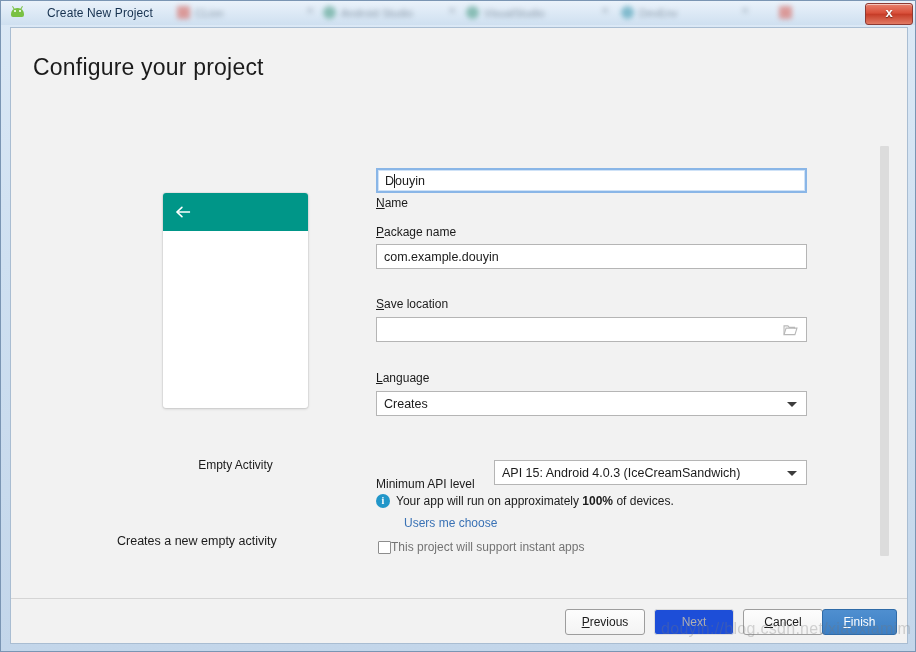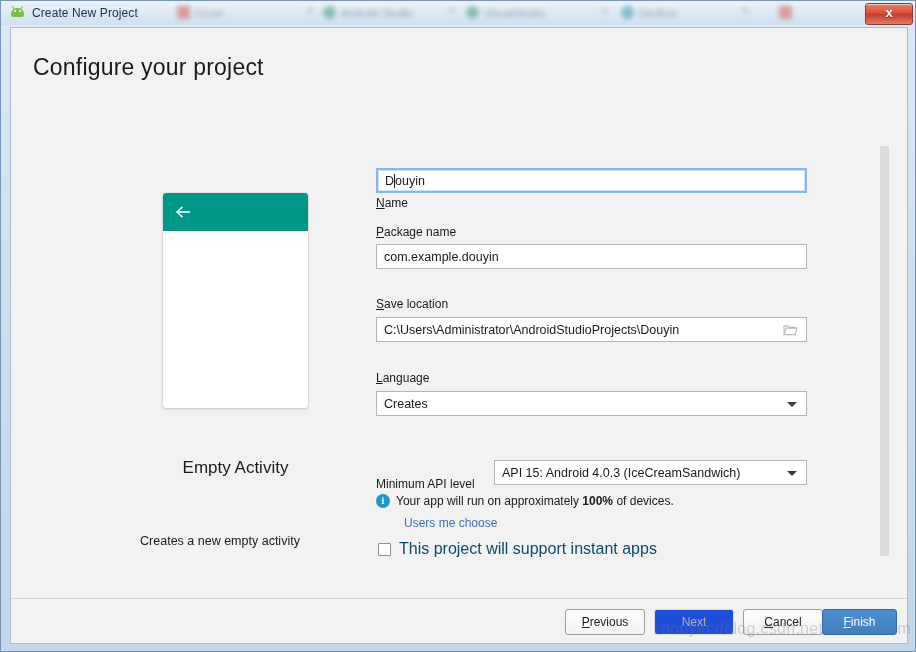--- a/index.html
+++ b/index.html
@@ -43,7 +43,7 @@
     left: 8px; top: 3px;
     display: flex;
     align-items: center;
-    gap: 6px;
+    gap: 21px;
     height: 18px;
   }
   .android-icon {

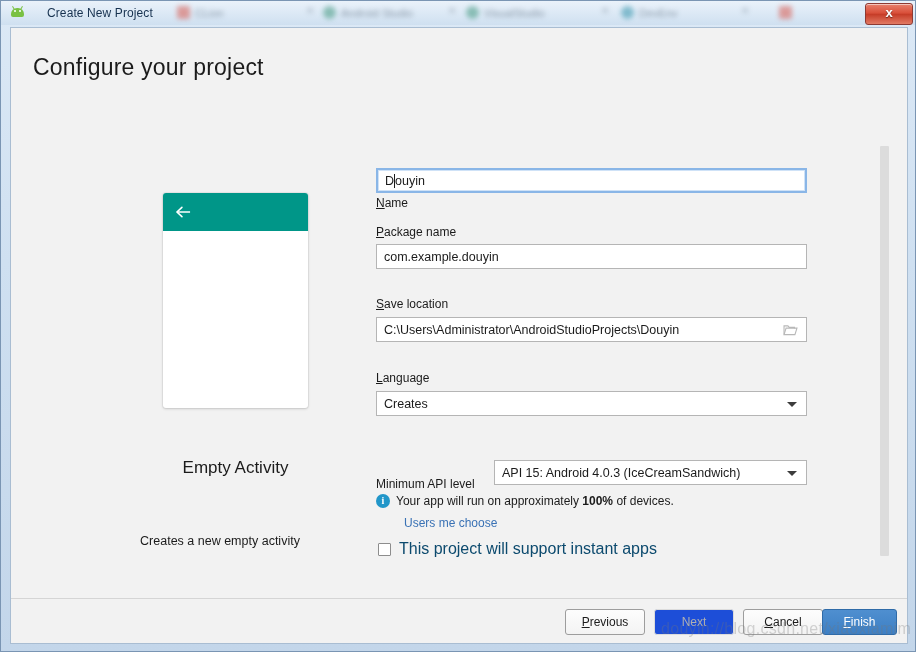--- a/index.html
+++ b/index.html
@@ -469,7 +469,6 @@
 
       <div class="field-label" style="left:10px; top:177px;"><span class="mnem">S</span><span>ave location</span></div>
       <div class="text-input" style="left:10px; top:197px; width:431px;">
-        <span>C:\Users\Administrator\AndroidStudioProjects\Douyin</span>
         <svg class="folder-icon" viewBox="0 0 16 13">
           <path d="M1 11.5 L3.2 4.5 L15 4.5 L12.8 11.5 Z" fill="none" stroke="#b8b8b8" stroke-width="1.2"></path>
           <path d="M1 11.5 L1 2 L5.2 2 L6.6 3.6 L12.3 3.6 L12.3 5" fill="none" stroke="#b8b8b8" stroke-width="1.2"></path>

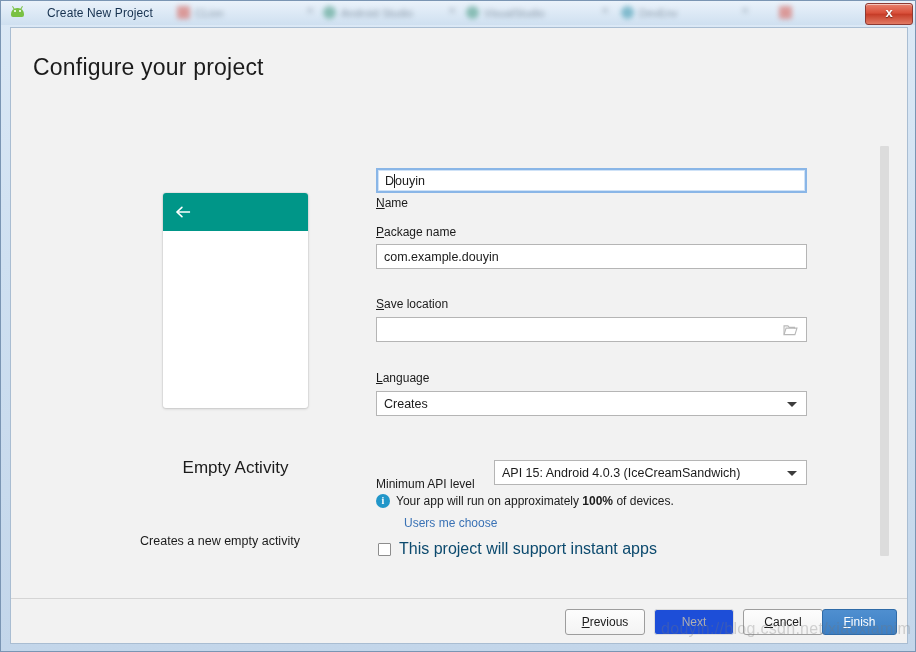--- a/index.html
+++ b/index.html
@@ -181,7 +181,7 @@
     left: 152px; top: 430px;
     width: 145px;
     text-align: center;
-    font-size: 17px;
+    font-size: 12px;
     color: #1b1b1b;
   }
   #activity-desc {

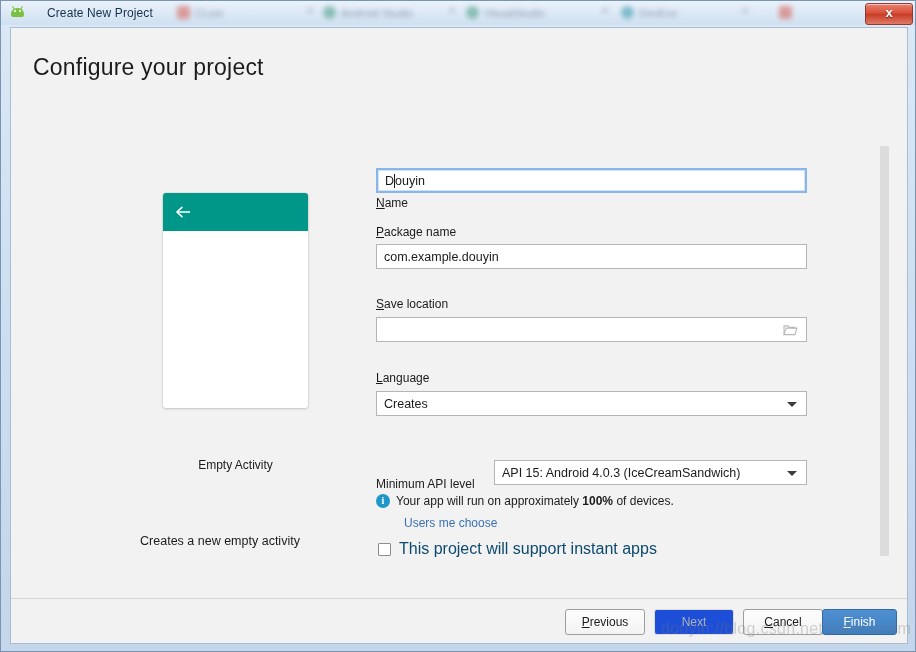--- a/index.html
+++ b/index.html
@@ -186,9 +186,8 @@
   }
   #activity-desc {
     position: absolute;
-    left: 89px; top: 506px;
+    left: 106px; top: 506px;
     width: 240px;
-    text-align: center;
     font-size: 12.5px;
     color: #1b1b1b;
   }

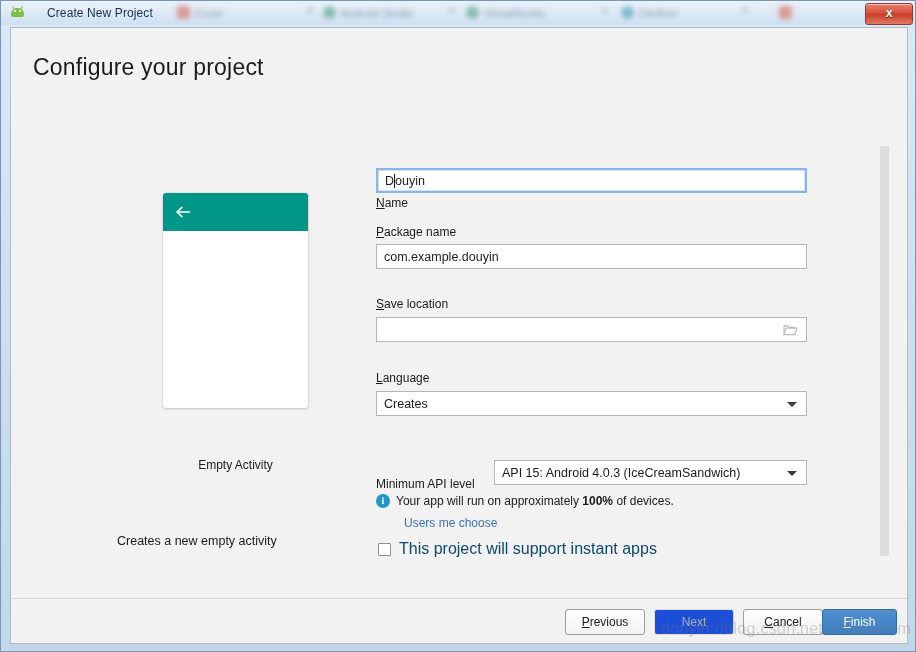--- a/index.html
+++ b/index.html
@@ -296,9 +296,9 @@
     position: absolute;
     display: flex;
     align-items: center;
-    gap: 8px;
-    font-size: 16px;
-    color: #0c4a6e;
+    gap: 0;
+    font-size: 12px;
+    color: #737373;
     cursor: default;
   }
   .checkbox {

